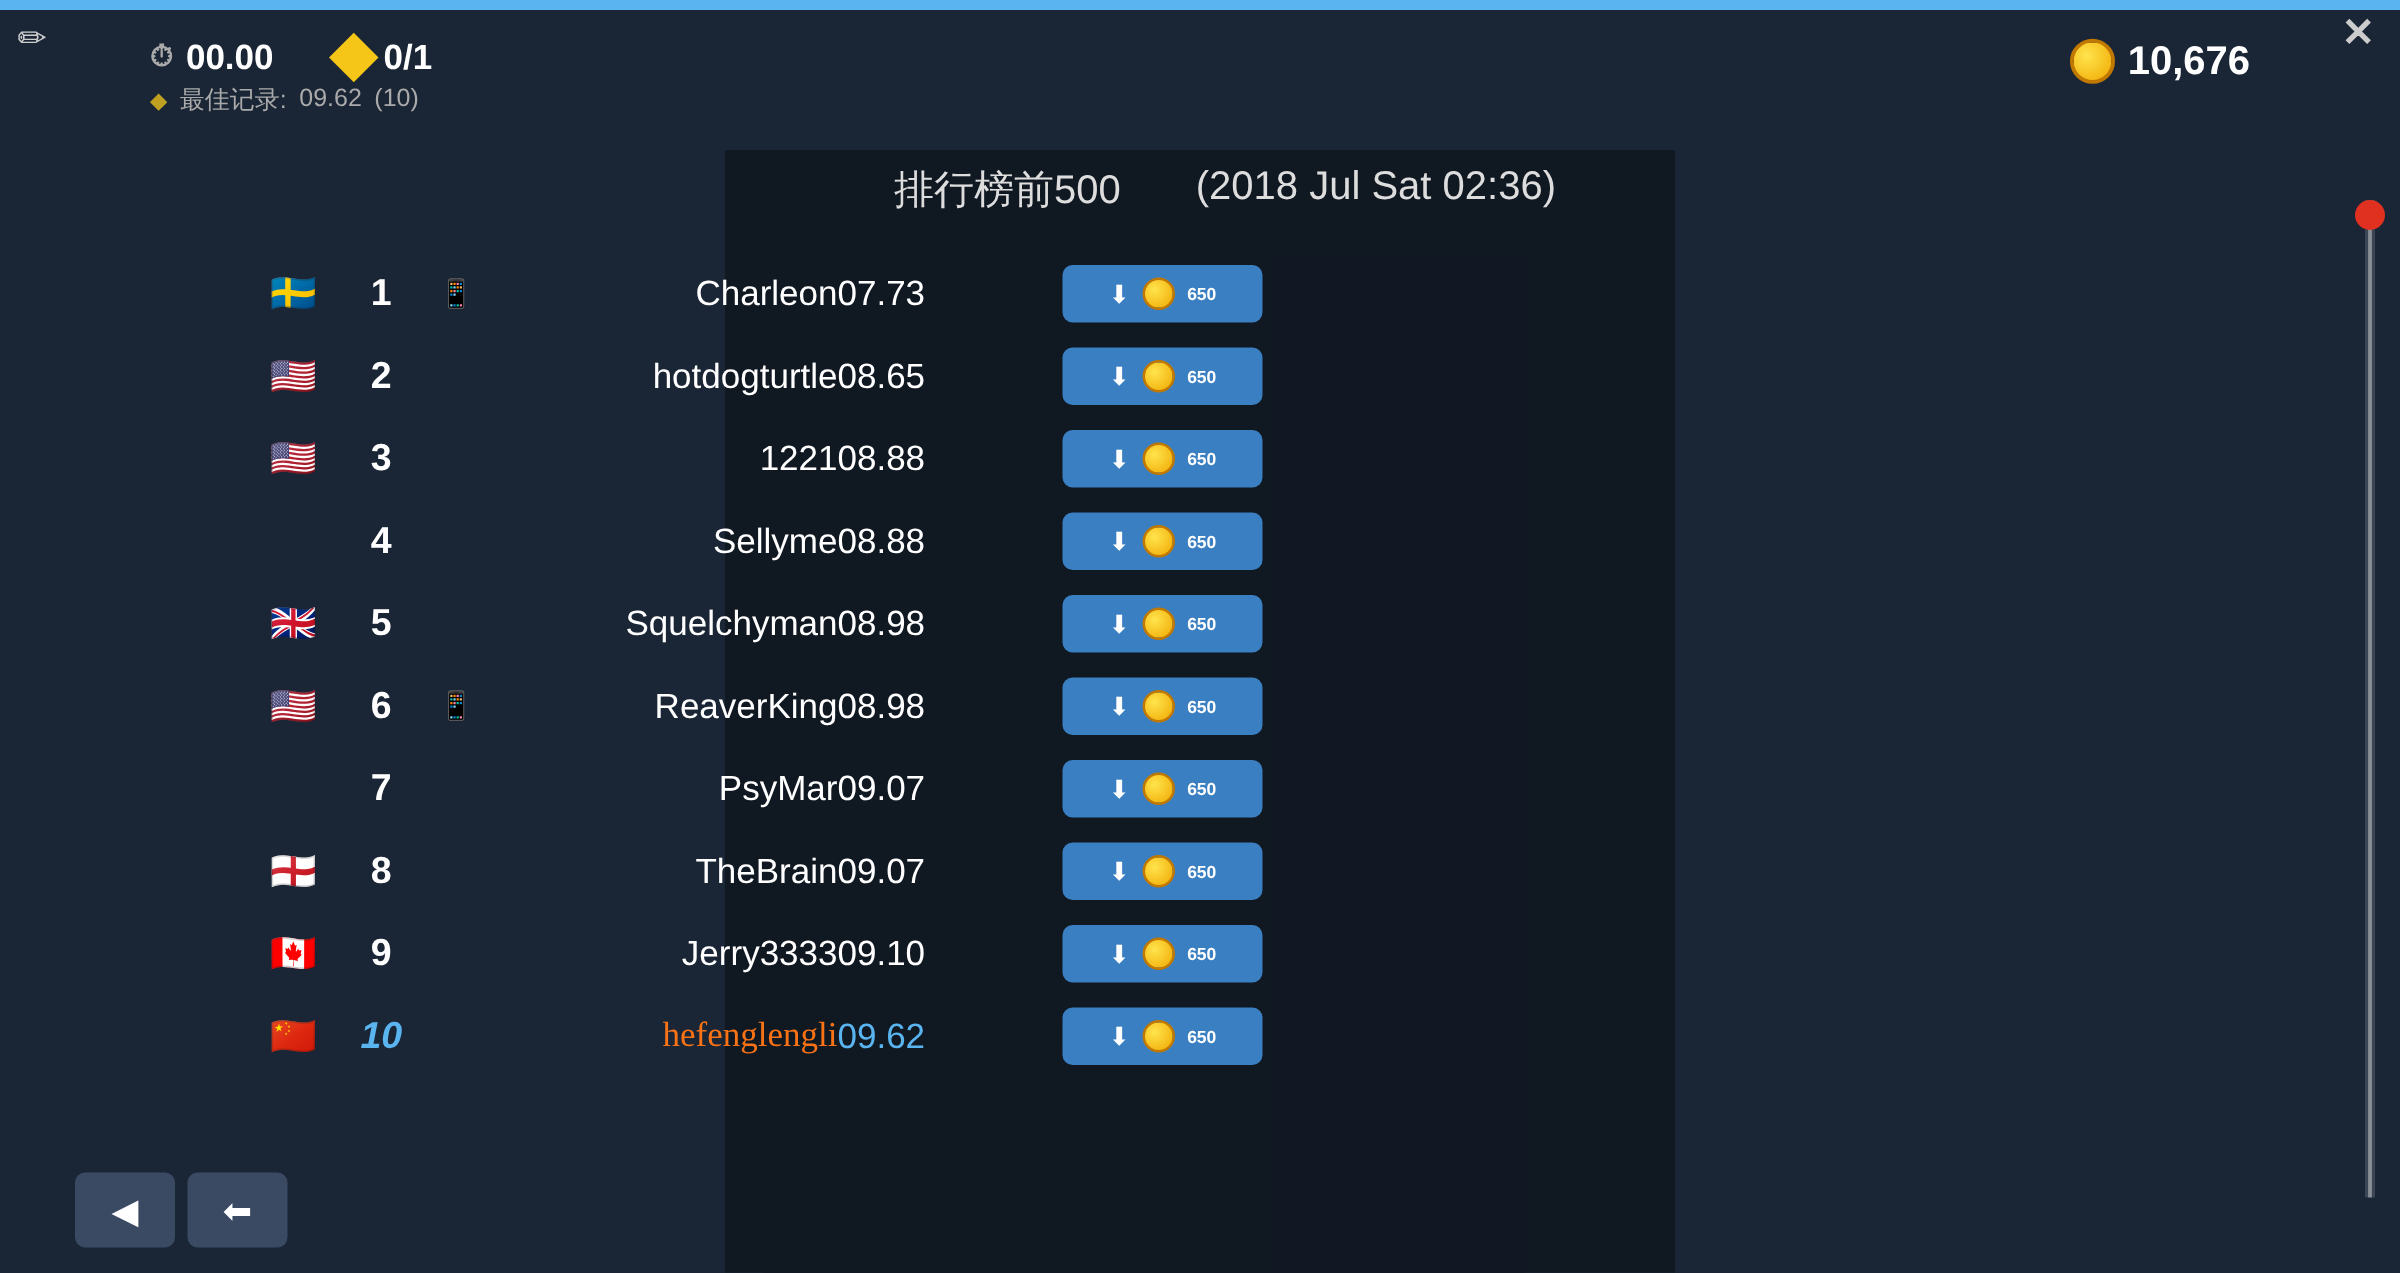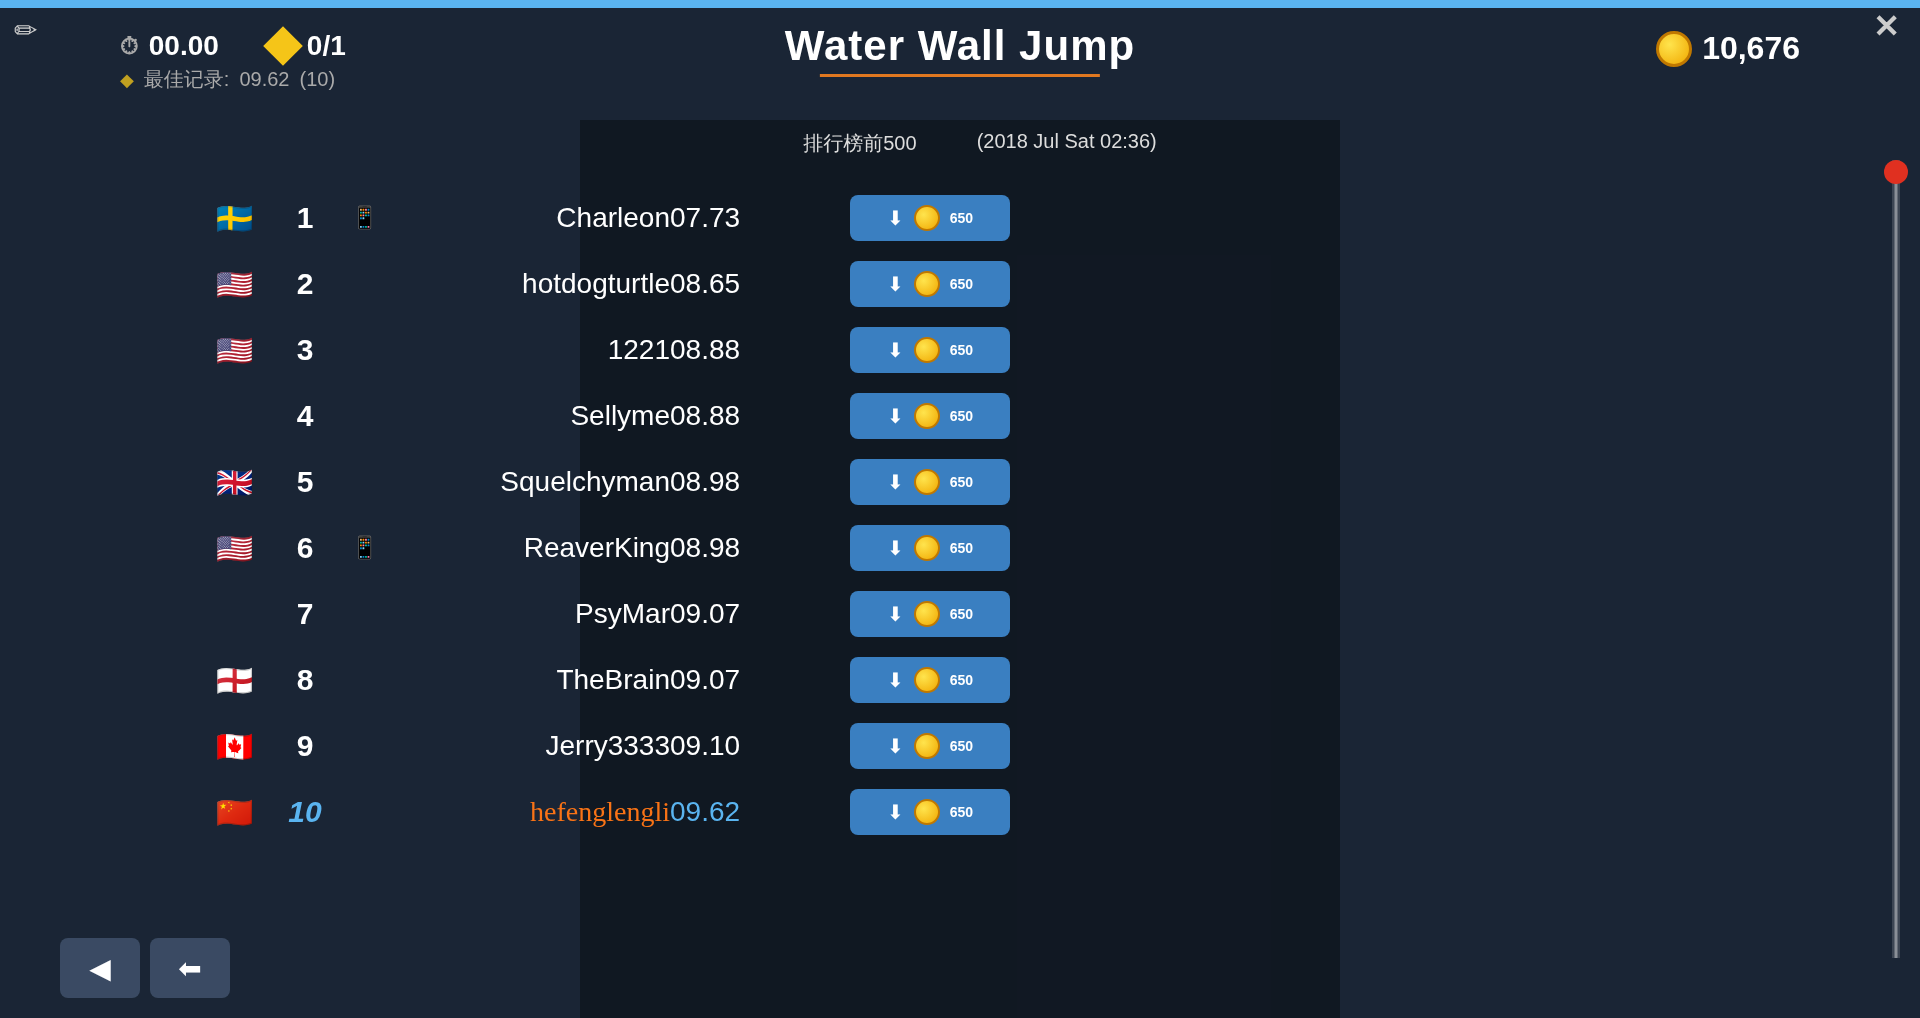--- a/index.html
+++ b/index.html
@@ -342,7 +342,6 @@
 </div>
 
 <div class="level-title">
-  <div class="level-title-text">Water Wall Jump</div>
   <div class="title-underline"></div>
 </div>
 

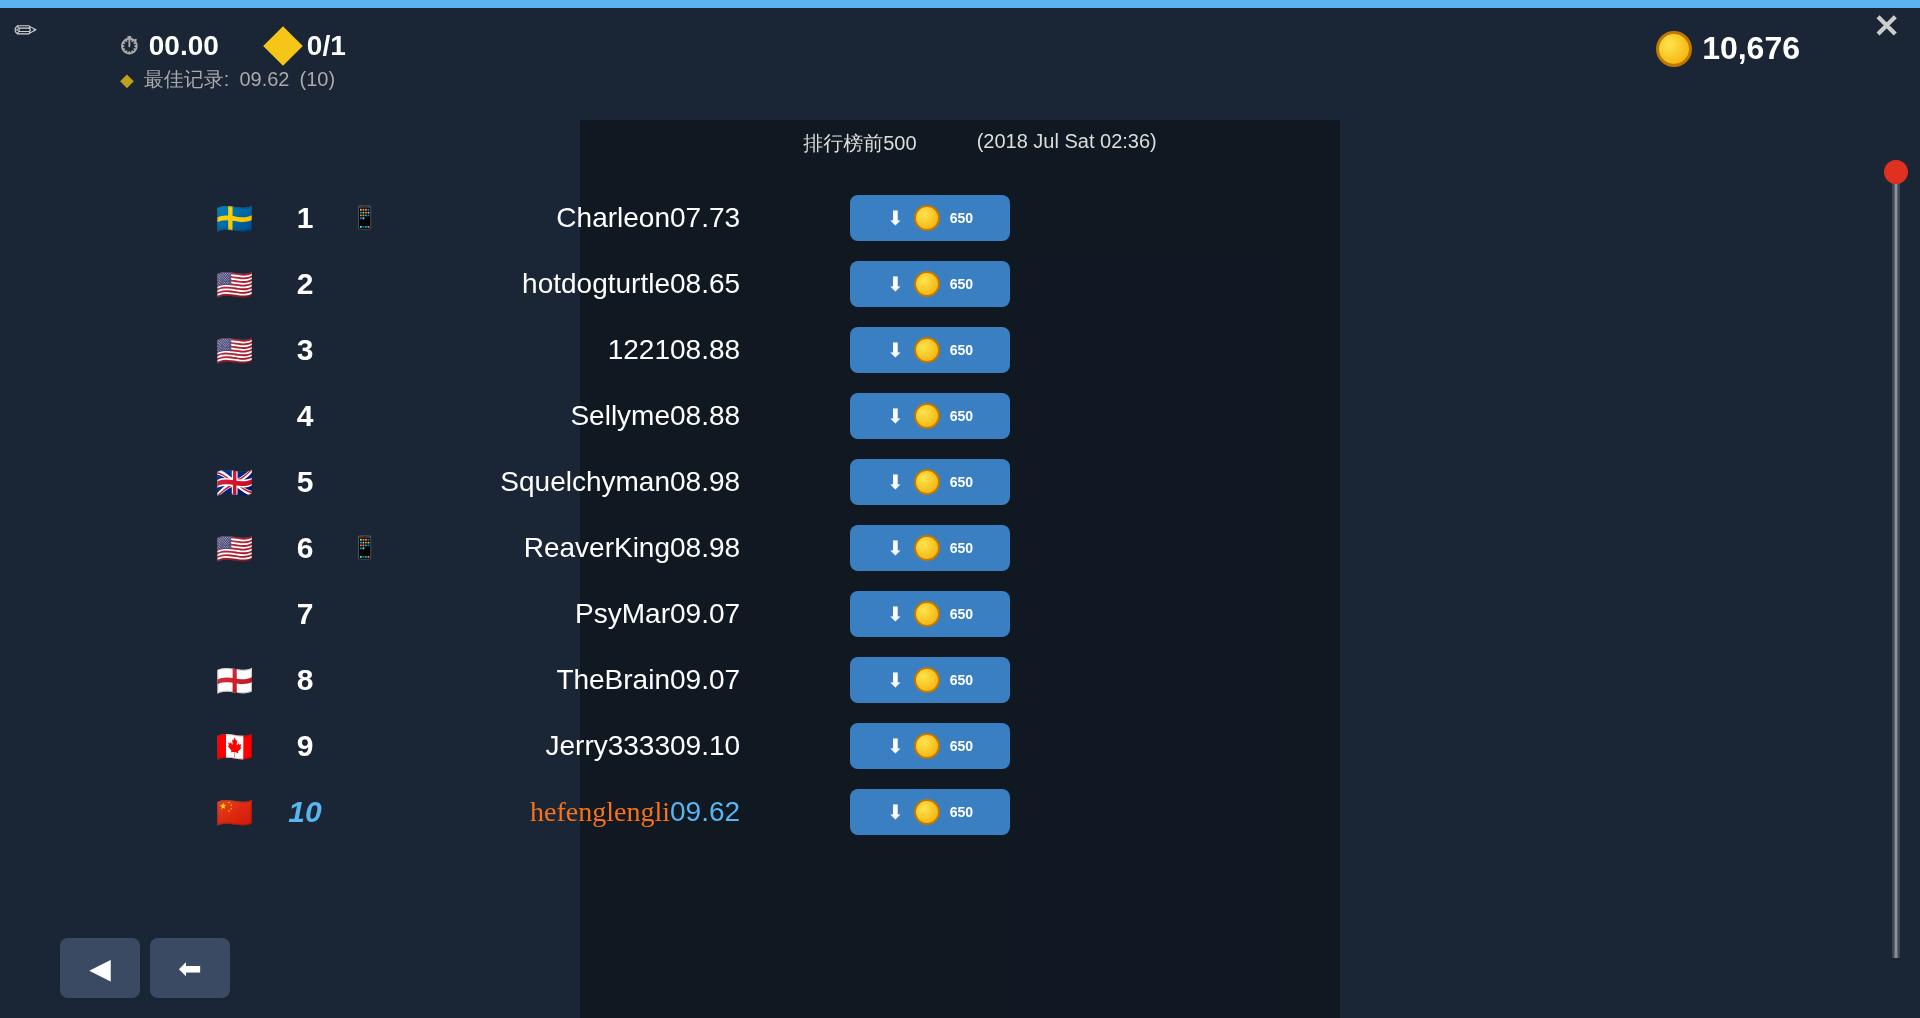--- a/index.html
+++ b/index.html
@@ -145,7 +145,7 @@
       justify-content: center;
       gap: 60px;
       color: white;
-      font-size: 20px;
+      font-size: 32px;
       margin-bottom: 30px;
     }
 

